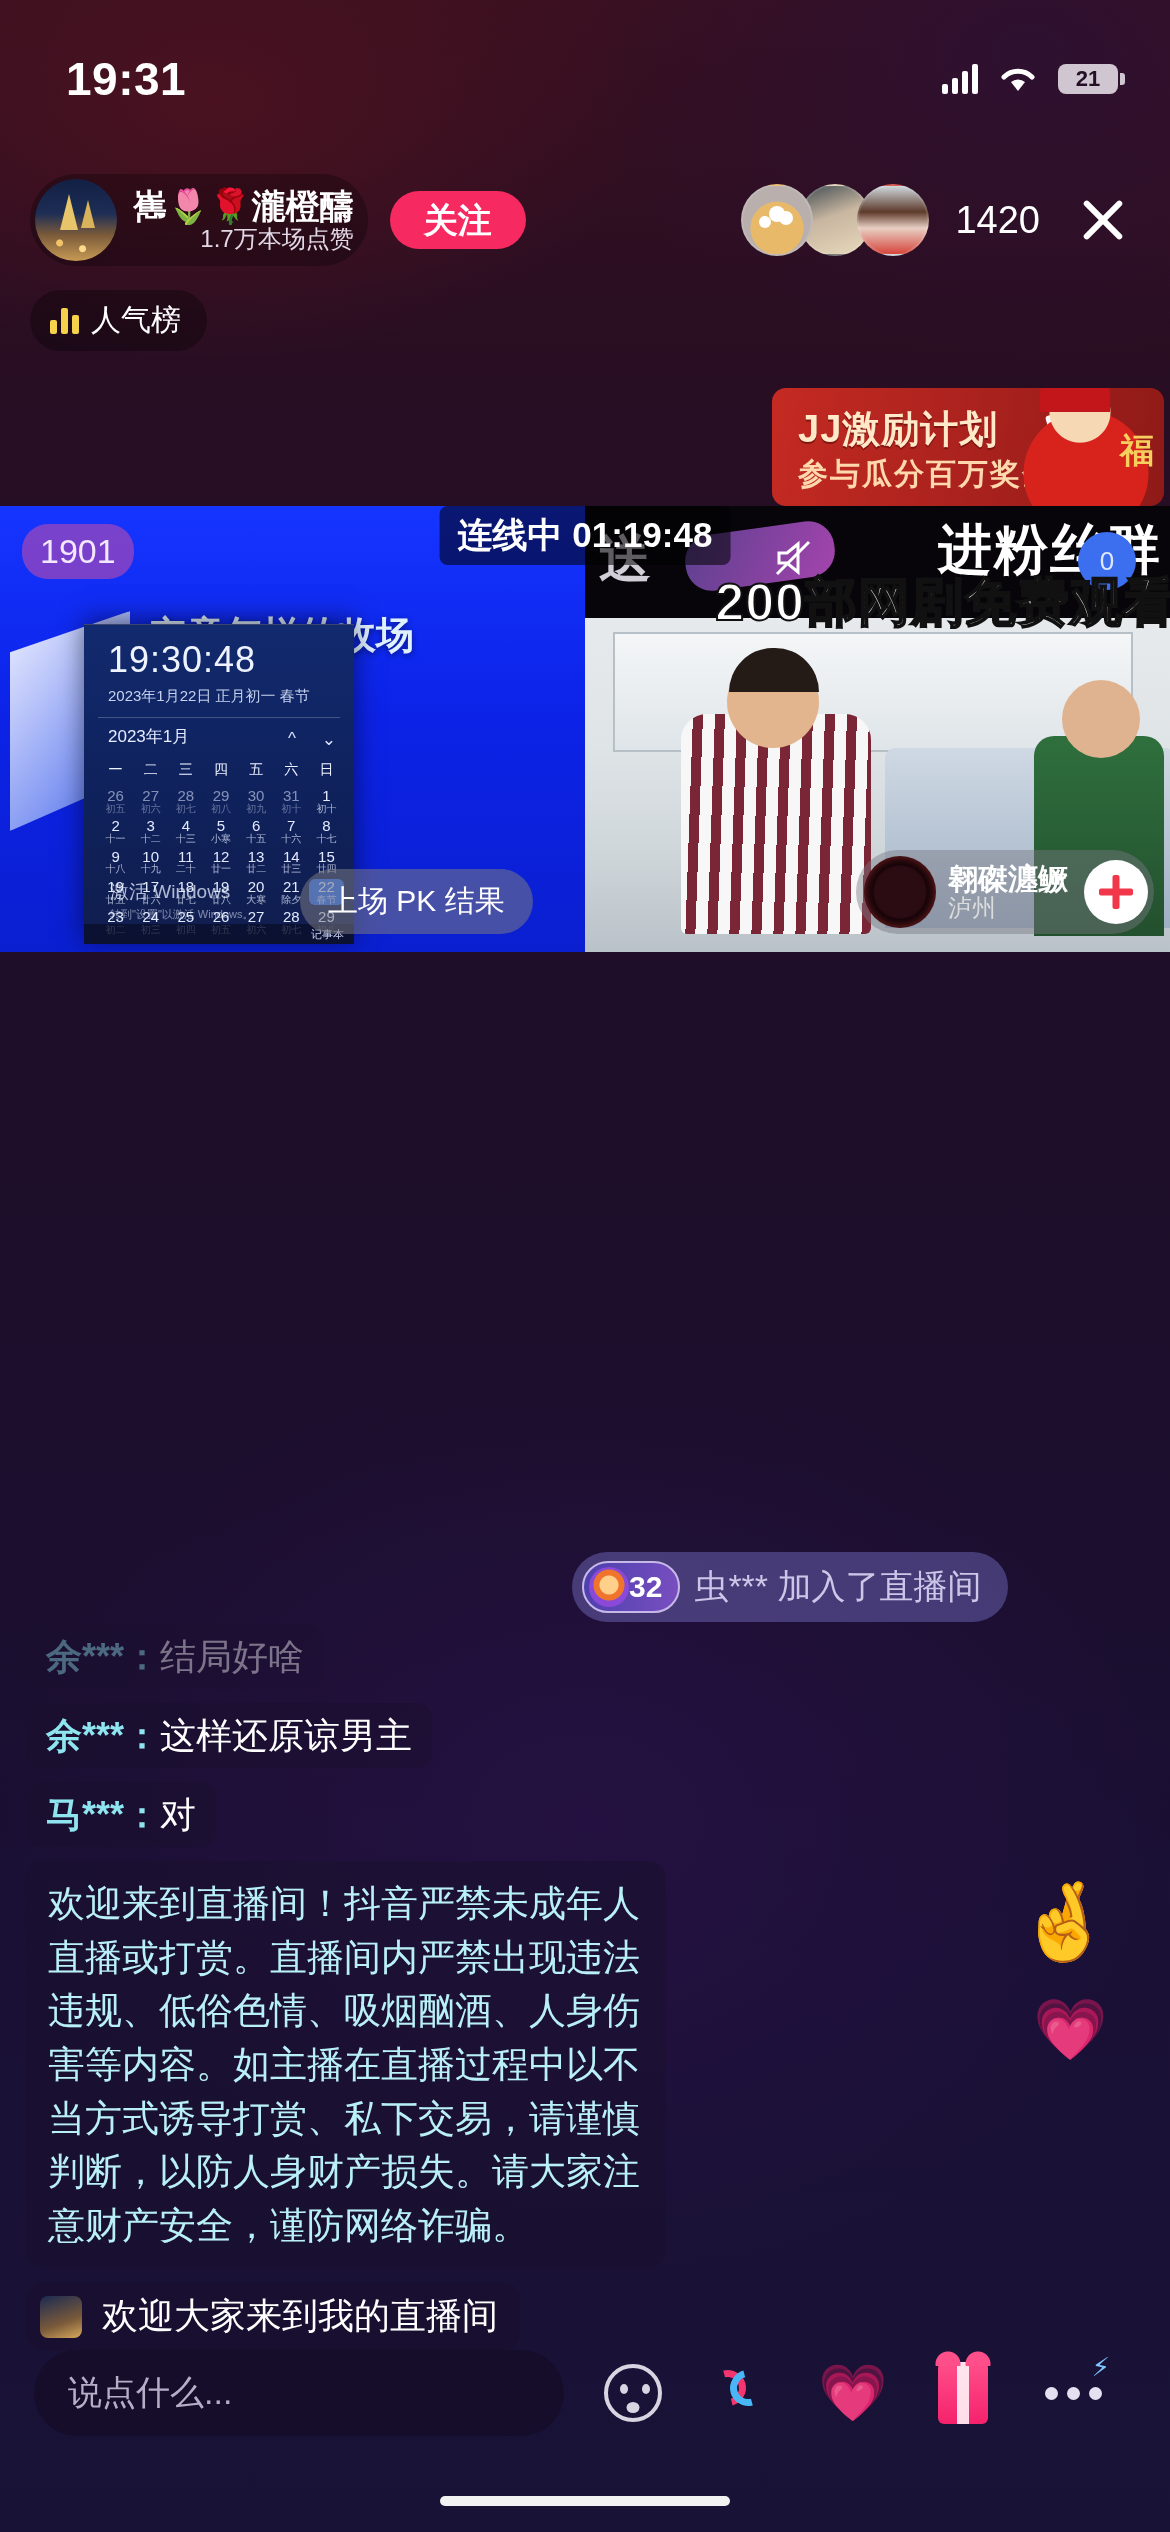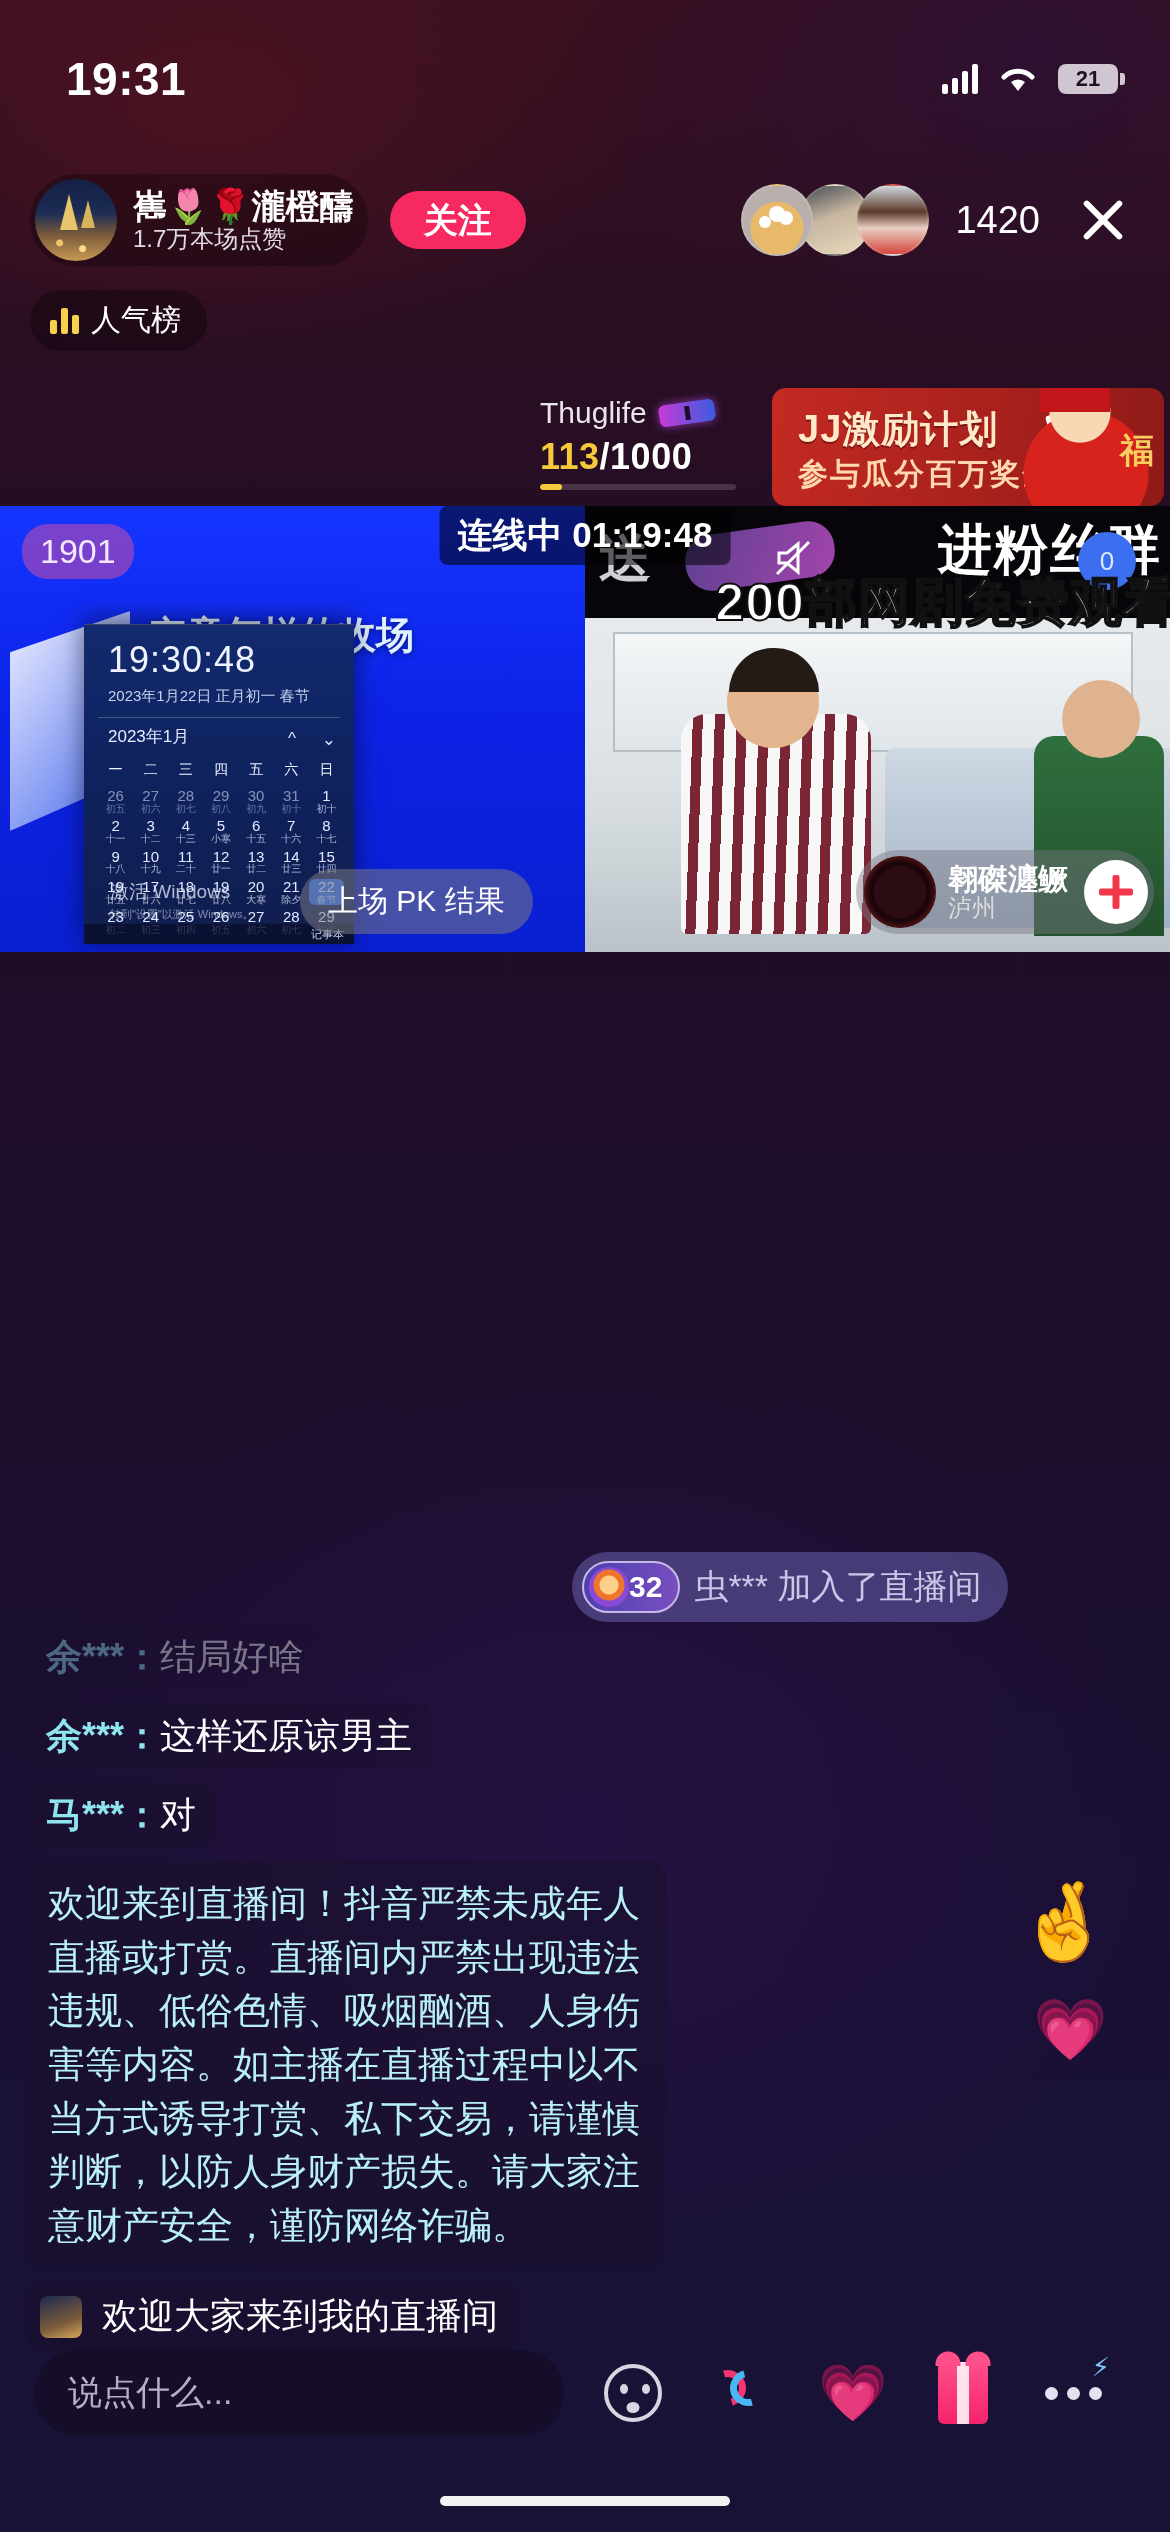--- a/index.html
+++ b/index.html
@@ -76,7 +76,7 @@
     border-left:7px solid transparent; border-right:7px solid transparent;
     border-bottom:28px solid #d9b35c;
   }
-  .anchor-meta { display:flex; flex-direction:column; gap:1px; padding-right:6px; }
+  .anchor-meta { display:flex; flex-direction:column; gap:1px; padding-right:6px;align-items:flex-end; }
   .anchor-name { color:#fff; font-size:34px; font-weight:700; line-height:1.1; white-space:nowrap; }
   .anchor-sub { color:#e2d8e6; font-size:24px; line-height:1.1; }
   .follow-btn {

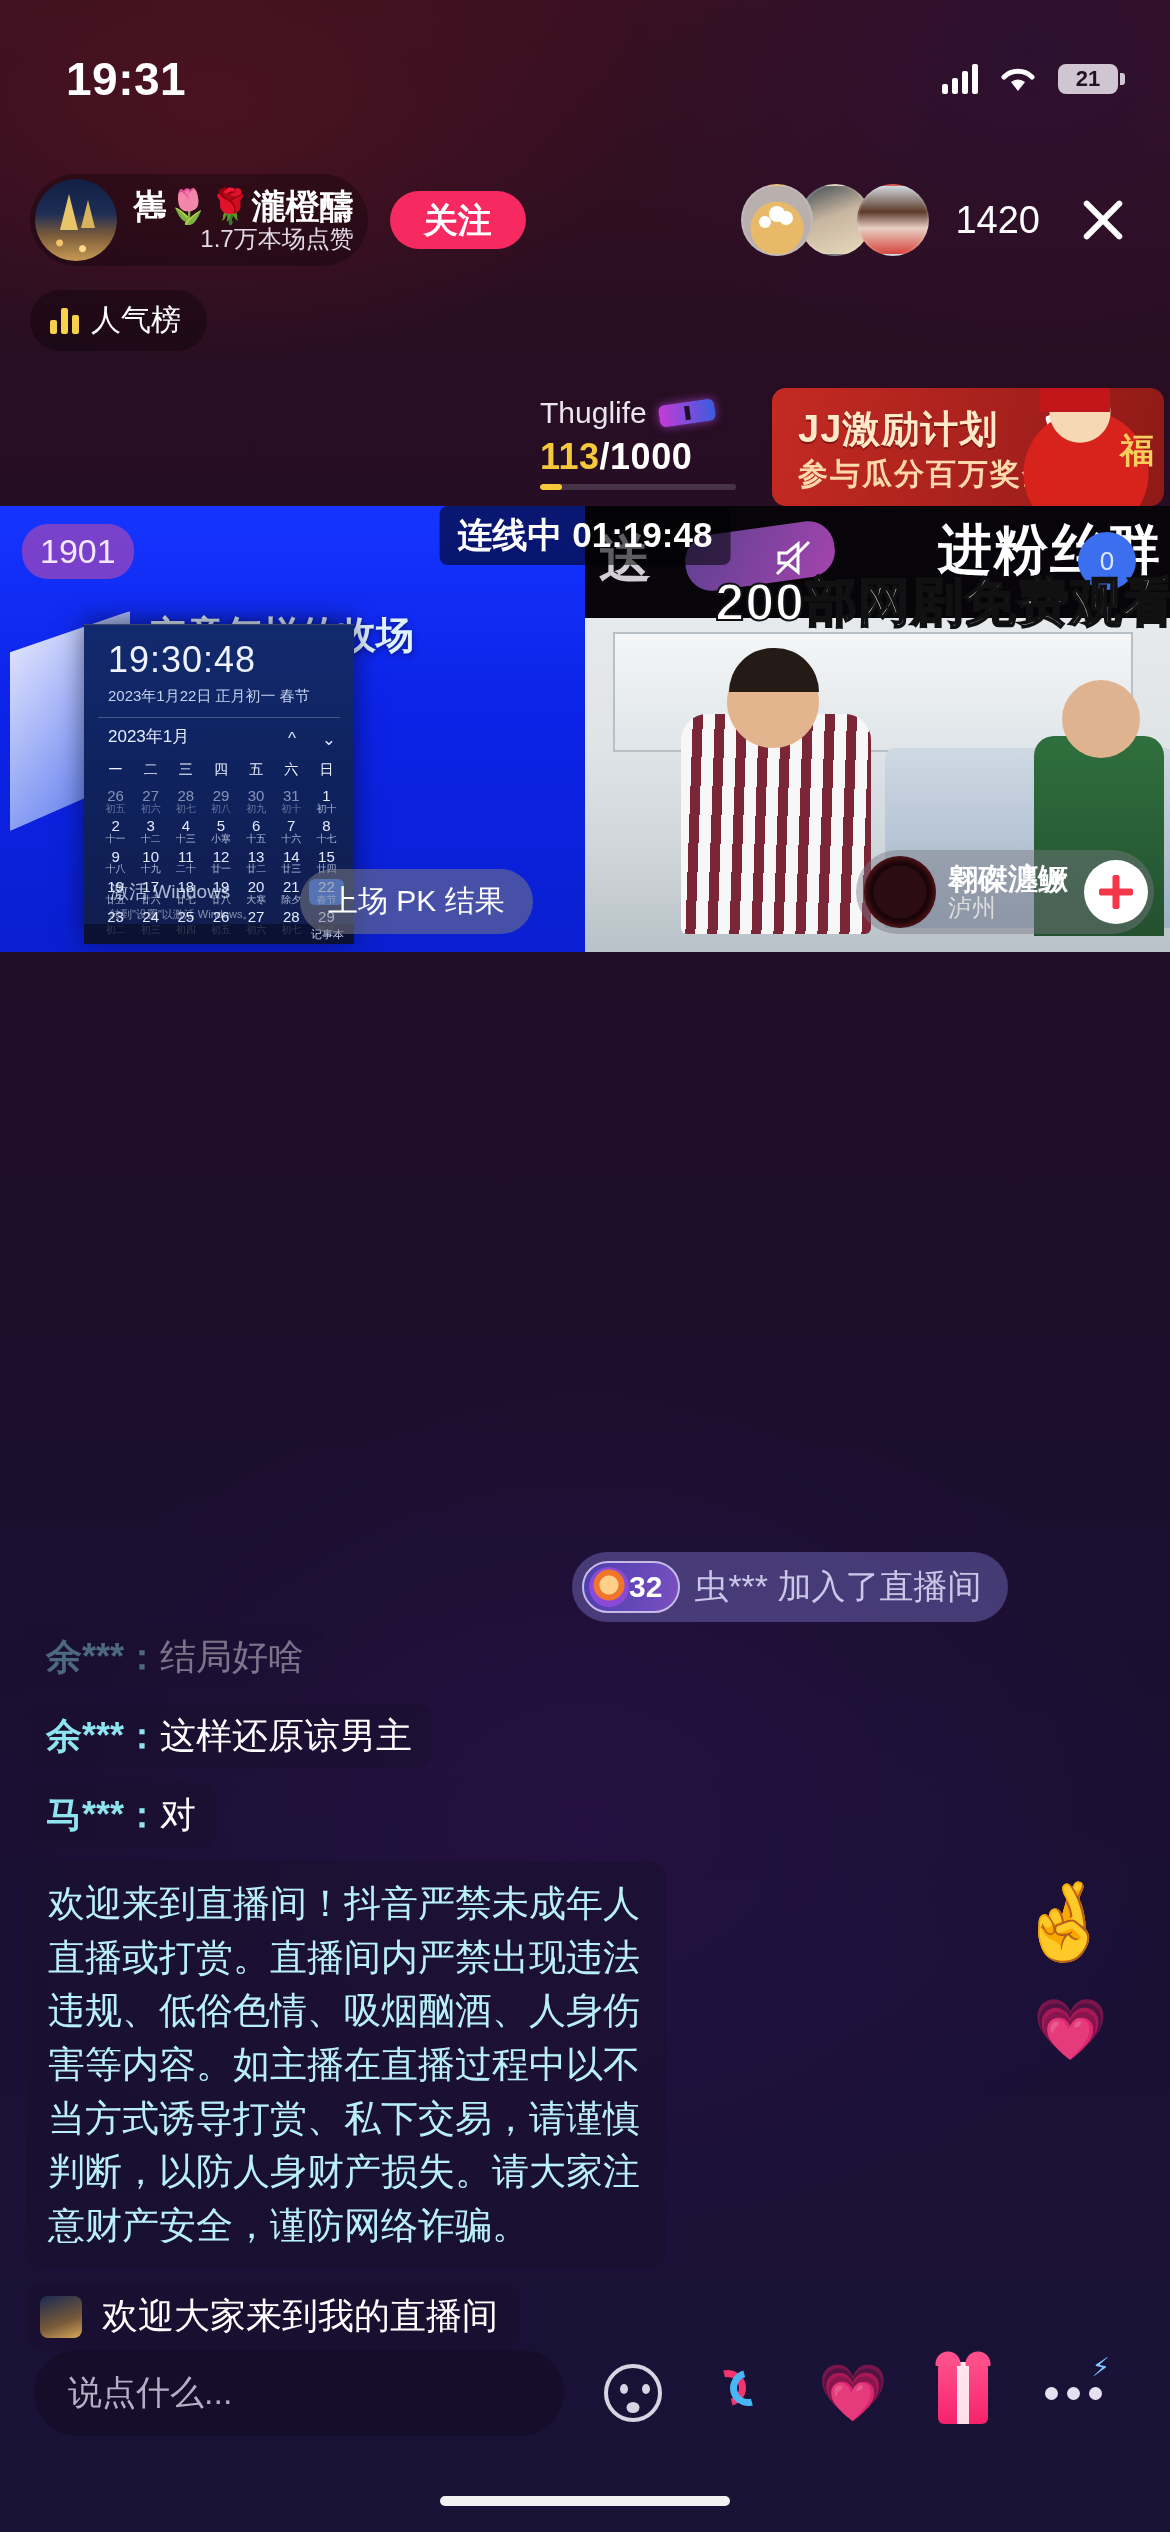--- a/index.html
+++ b/index.html
@@ -491,18 +491,6 @@
     <span class="rank-label">人气榜</span>
   </div>
 
-  <div class="thug">
-    <div class="thug-top">
-      <span class="thug-name">Thuglife</span>
-      <span class="glasses"></span>
-    </div>
-    <div class="thug-prog">
-      <span class="cur">113</span><span>/</span><span>1000</span>
-    </div>
-    <div class="thug-bar">
-        <span id="thug-fill" style="width: 11.3%;"></span>
-      </div>
-  </div>
 
   <div class="jj-banner">
     <div class="jj-title">JJ激励计划</div>

